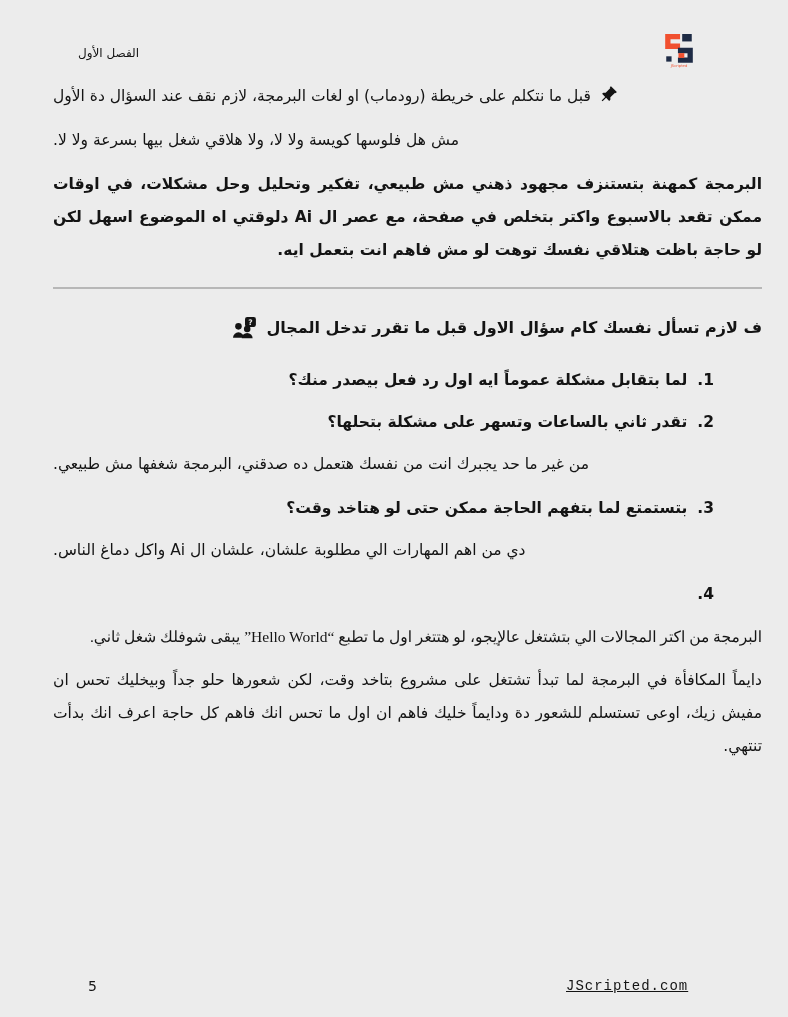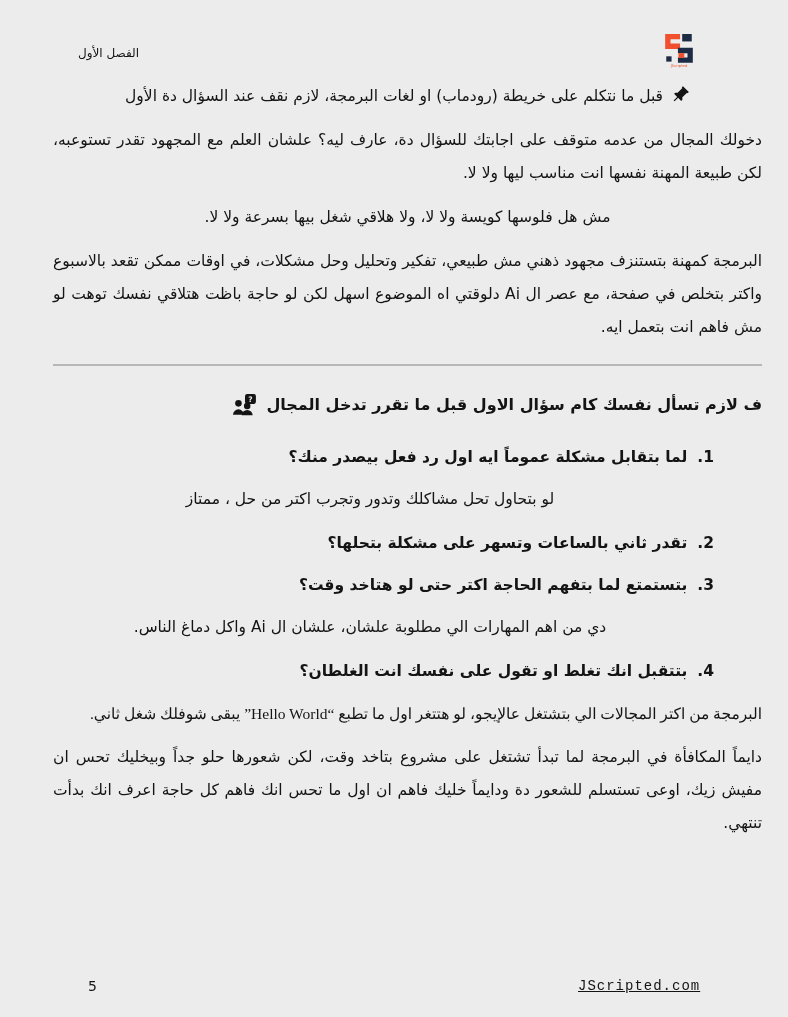--- a/index.html
+++ b/index.html
@@ -29,7 +29,7 @@
     line-height:33px;
     text-align:justify;
   }
-  .content p.single { text-align:center; }
+  .content p.single { text-align:left; }
   .content p.bold { font-weight:normal; }
 
   .pin-svg { vertical-align:-4px; margin-left:2px; }

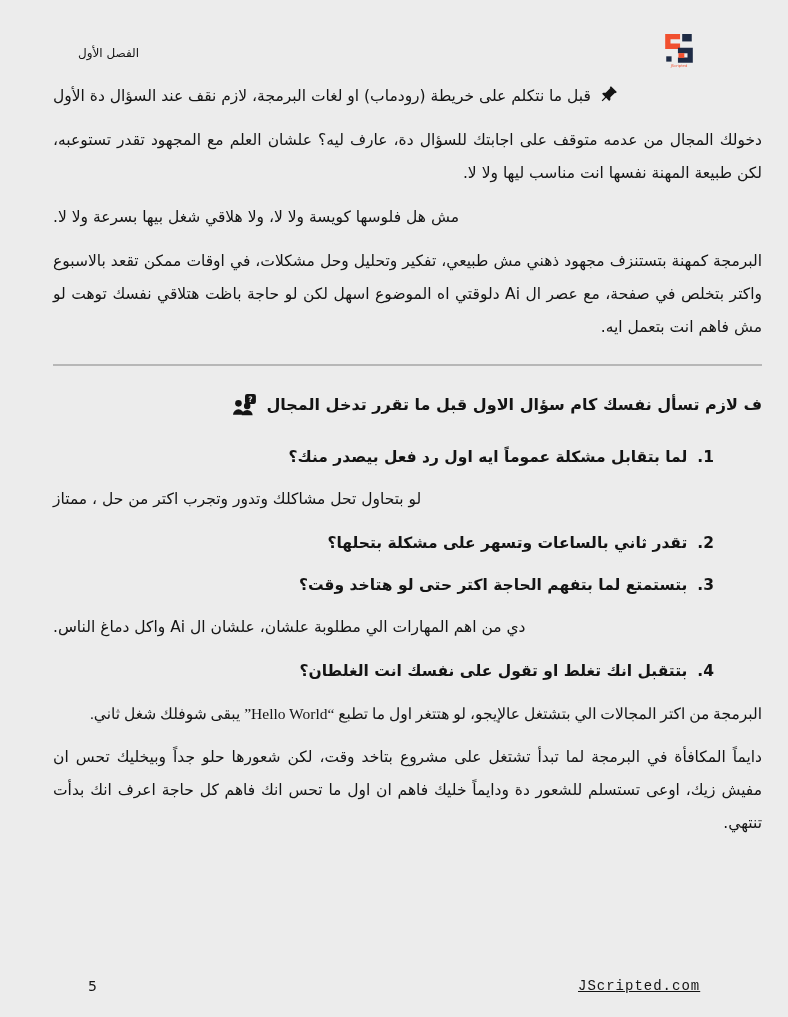--- a/index.html
+++ b/index.html
@@ -89,7 +89,6 @@
       <span>قبل ما نتكلم على خريطة (رودماب) او لغات البرمجة، لازم نقف عند السؤال دة الأول</span>
     </p>
 
-    <p>دخولك المجال من عدمه متوقف على اجابتك للسؤال دة، عارف ليه؟ علشان العلم مع المجهود تقدر تستوعبه، لكن طبيعة المهنة نفسها انت مناسب ليها ولا لا.</p>
 
     <p class="single">مش هل فلوسها كويسة ولا لا، ولا هلاقي شغل بيها بسرعة ولا لا.</p>
 

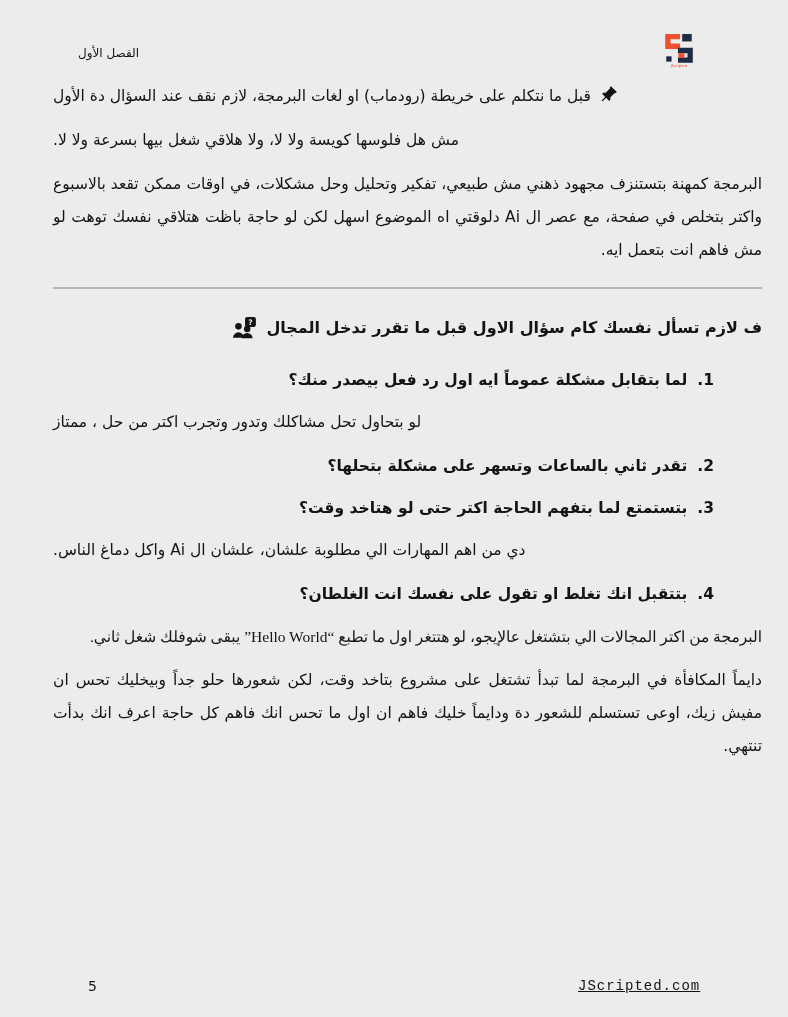--- a/index.html
+++ b/index.html
@@ -30,7 +30,7 @@
     text-align:justify;
   }
   .content p.single { text-align:left; }
-  .content p.bold { font-weight:normal; }
+  .content p.bold { font-weight:bold; }
 
   .pin-svg { vertical-align:-4px; margin-left:2px; }
 

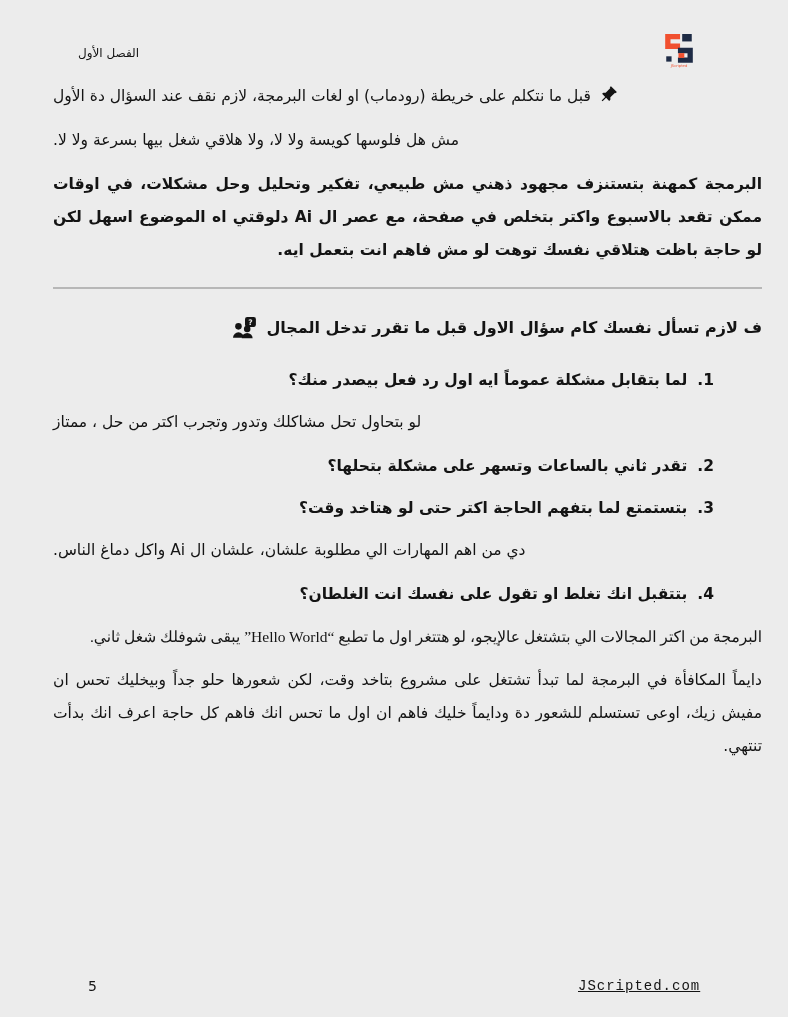--- a/index.html
+++ b/index.html
@@ -115,7 +115,6 @@
       <span>1.</span>
       <span>لما بتقابل مشكلة عموماً ايه اول رد فعل بيصدر منك؟</span>
     </div>
-    <p class="q-body single">لو بتحاول تحل مشاكلك وتدور وتجرب اكتر من حل ، ممتاز</p>
 
     <div class="q-item">
       <span>2.</span>

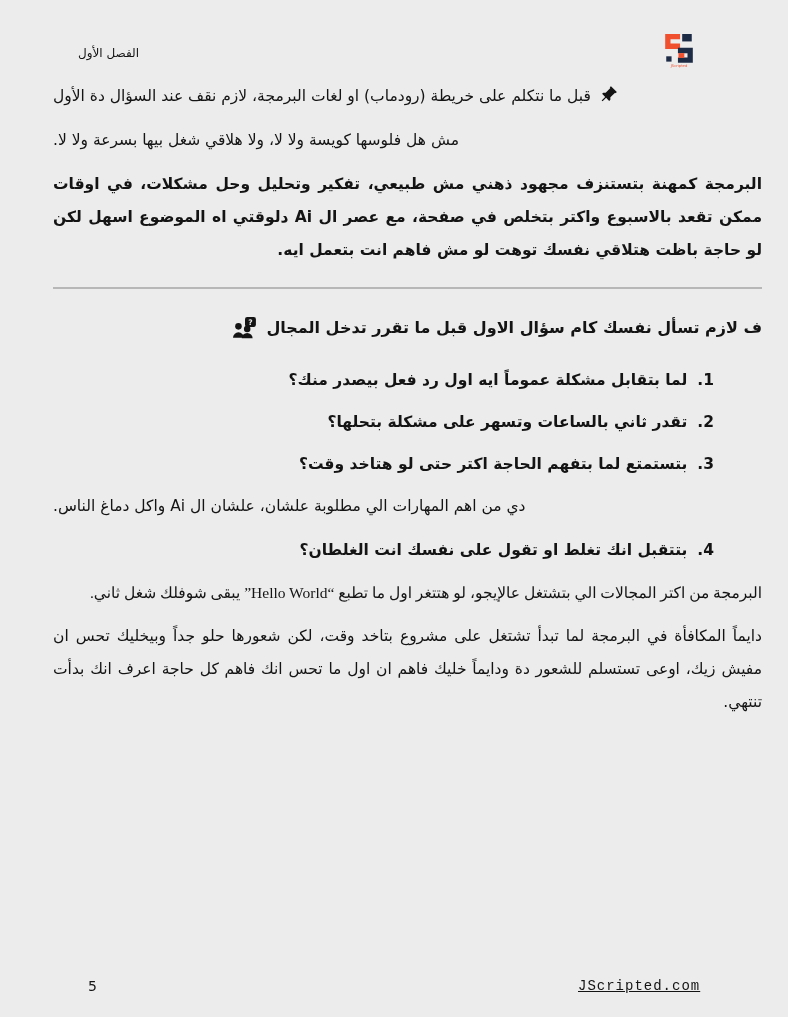--- a/index.html
+++ b/index.html
@@ -120,6 +120,7 @@
       <span>2.</span>
       <span>تقدر ثاني بالساعات وتسهر على مشكلة بتحلها؟</span>
     </div>
+    <p class="q-body single">من غير ما حد يجبرك انت من نفسك هتعمل ده صدقني، البرمجة شغفها مش طبيعي.</p>
 
     <div class="q-item">
       <span>3.</span>

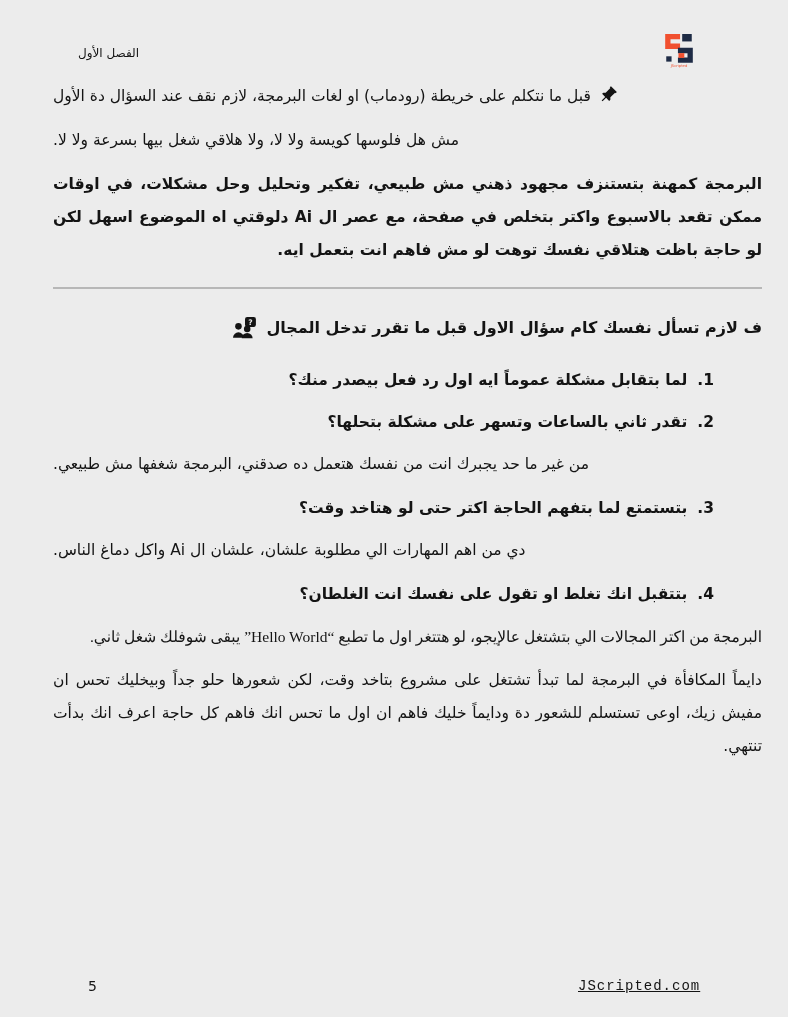--- a/index.html
+++ b/index.html
@@ -124,7 +124,7 @@
 
     <div class="q-item">
       <span>3.</span>
-      <span>بتستمتع لما بتفهم الحاجة اكتر حتى لو هتاخد وقت؟</span>
+      <span>بتستمتع لما بتفهم الحاجة ممكن حتى لو هتاخد وقت؟</span>
     </div>
     <p class="q-body single">دي من اهم المهارات الي مطلوبة علشان، علشان ال Ai واكل دماغ الناس.</p>
 

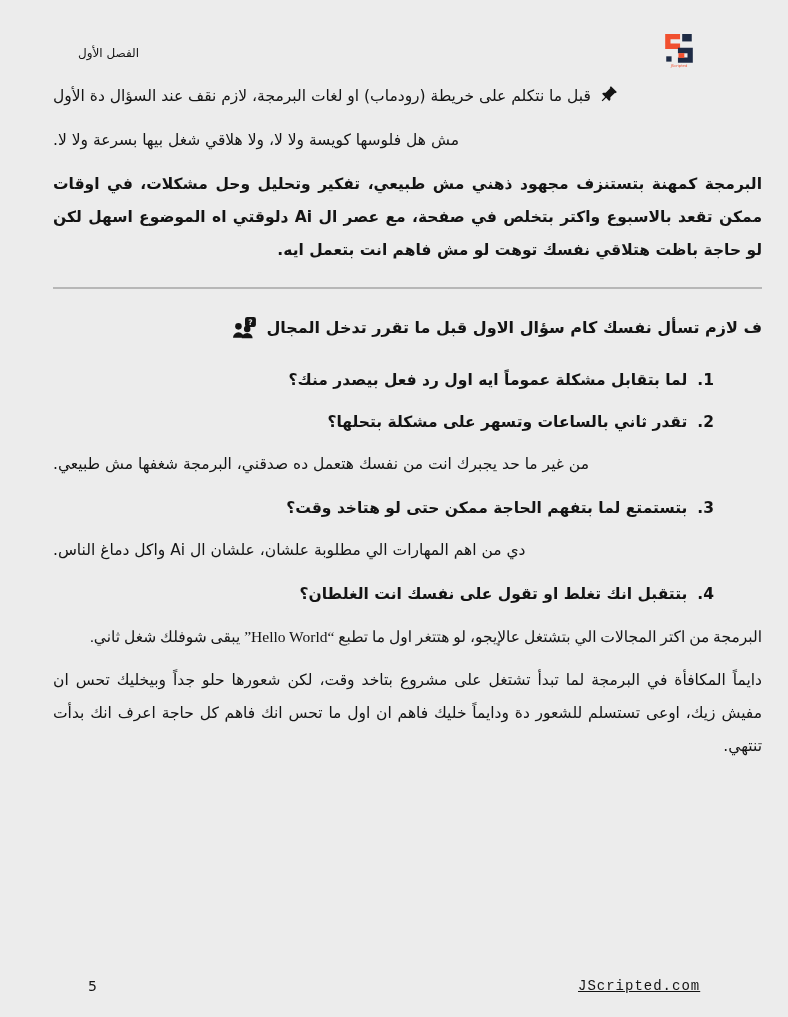--- a/index.html
+++ b/index.html
@@ -130,7 +130,6 @@
 
     <div class="q-item">
       <span>4.</span>
-      <span>بتتقبل انك تغلط او تقول على نفسك انت الغلطان؟</span>
     </div>
 
     <p class="para-ego">البرمجة من اكتر المجالات الي بتشتغل عالإيجو، لو هتتغر اول ما تطبع “Hello World”  يبقى شوفلك شغل ثاني.</p>

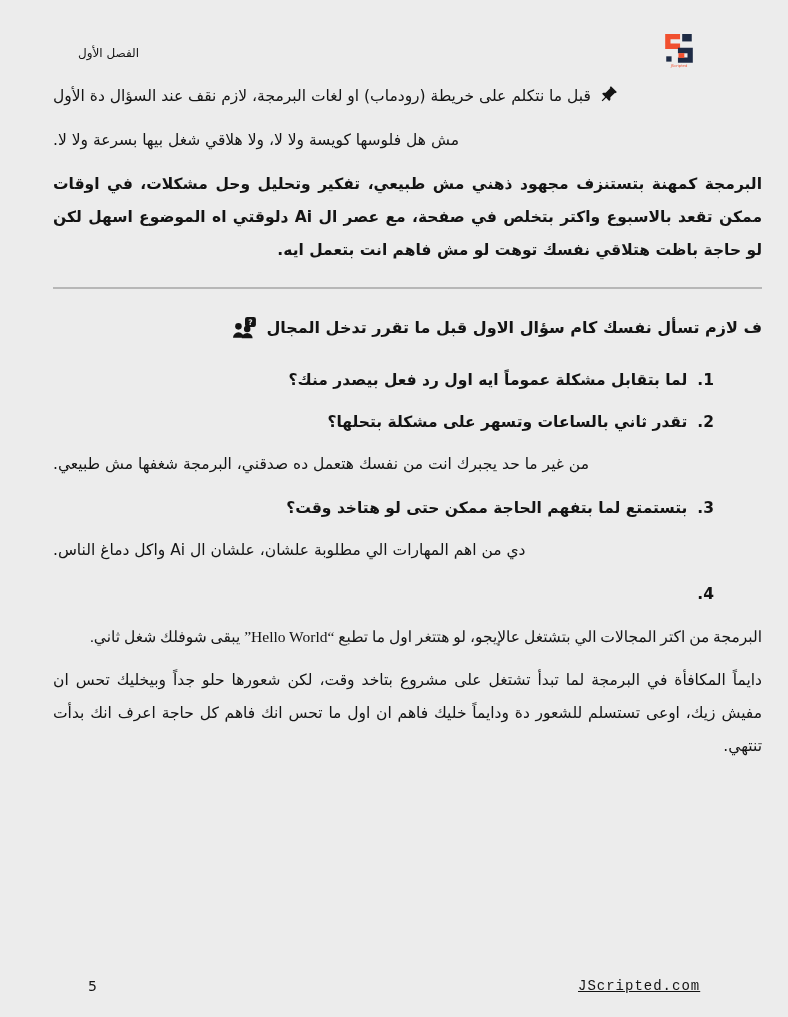--- a/index.html
+++ b/index.html
@@ -56,7 +56,7 @@
     font-size:14px;
   }
   .footer-link {
-    position:absolute; top:978px; left:578px;
+    position:absolute; top:978px; left:566px;
     font-family:"Liberation Mono", monospace;
     font-size:14px; letter-spacing:1px;
     color:#141414; 

